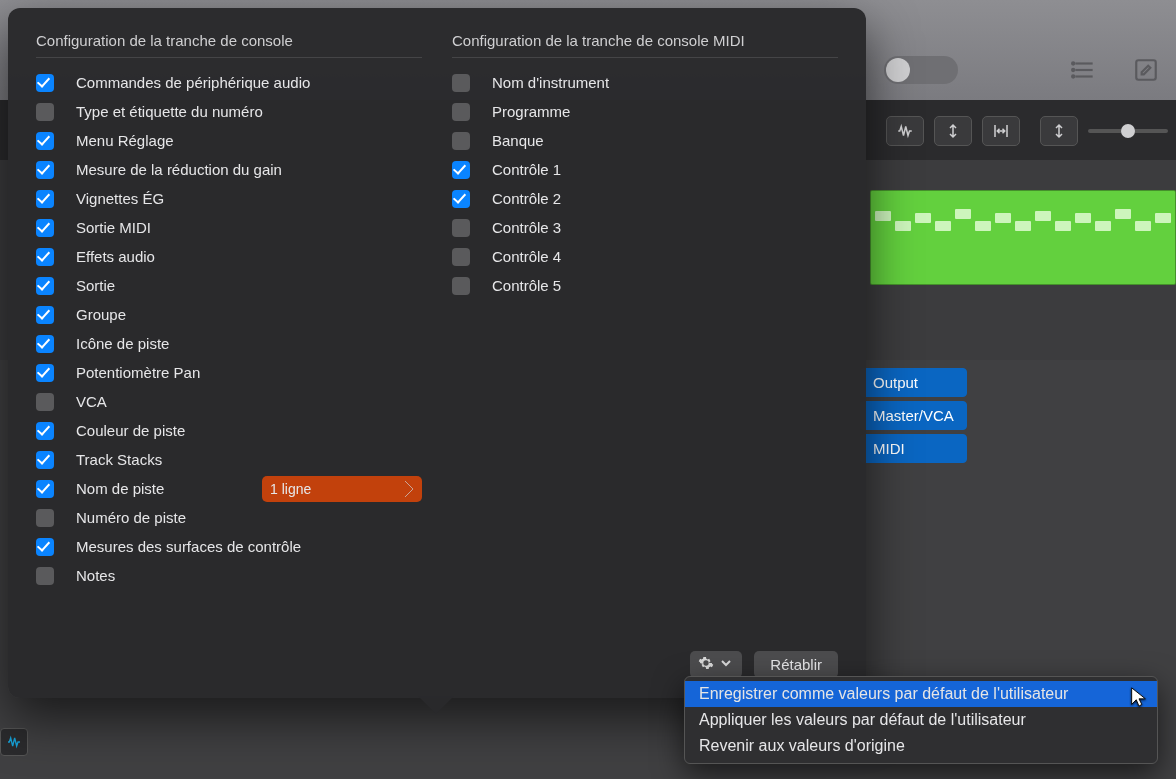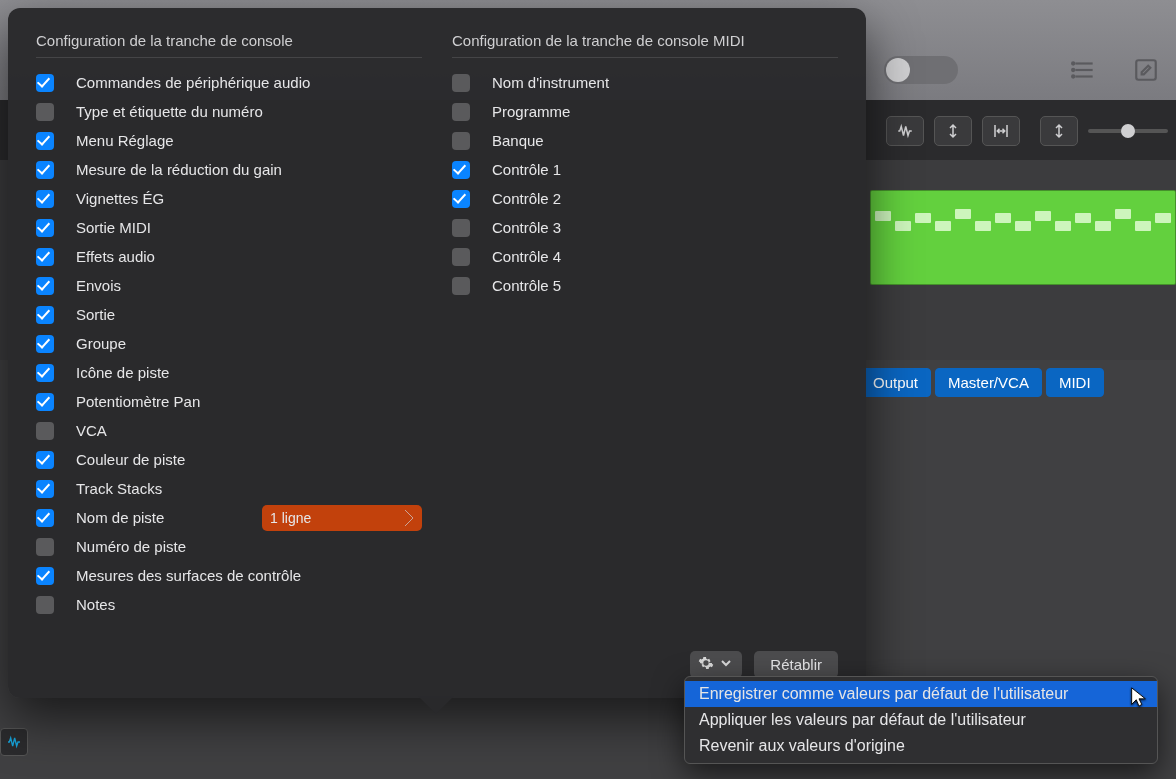--- a/index.html
+++ b/index.html
@@ -316,10 +316,6 @@
           </div>
           <div class="row">
             <div class="chk checked"></div>
-            <div class="row-label">Envois</div>
-          </div>
-          <div class="row">
-            <div class="chk checked"></div>
             <div class="row-label">Sortie</div>
           </div>
           <div class="row">

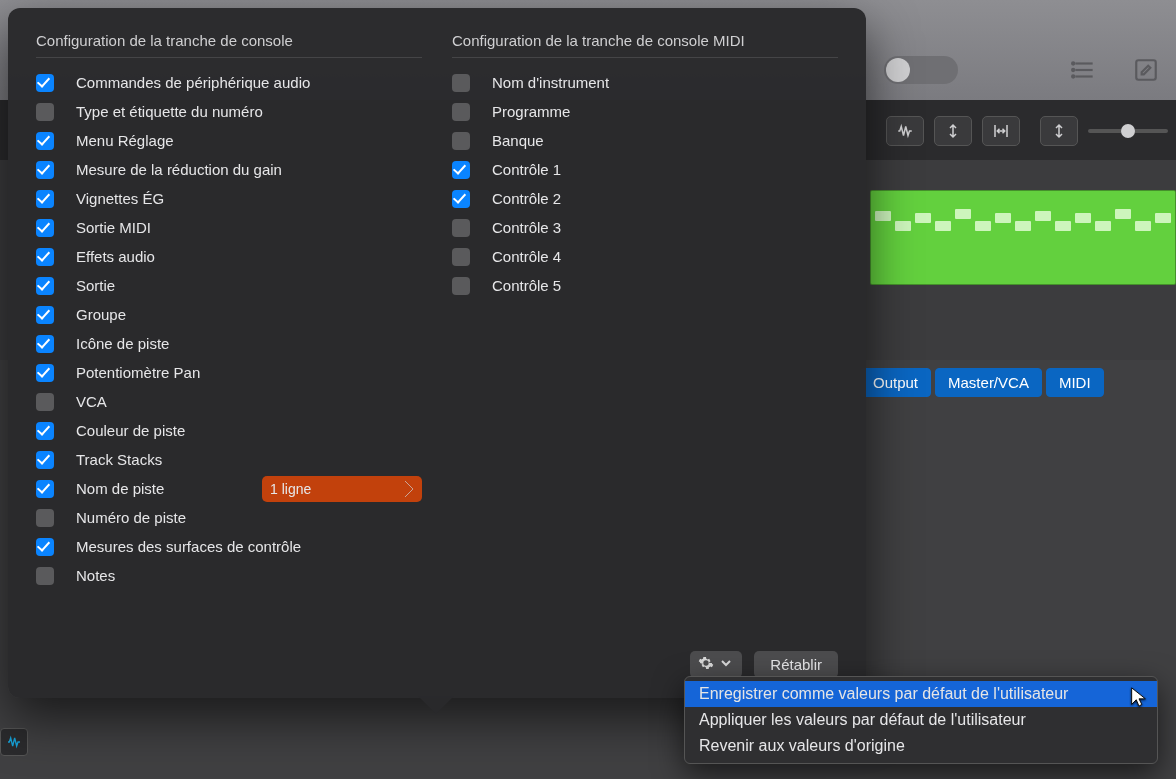--- a/index.html
+++ b/index.html
@@ -91,7 +91,7 @@
     position:absolute; top:360px; left:0; right:0; bottom:0; background:#404042;
   }
   .tab-row {
-    position:absolute; top:368px; left:860px; display:flex; gap:4px;
+    position:absolute; top:368px; left:860px; display:flex; gap:4px;flex-direction:column;
   }
   .tab {
     padding:5px 12px; background:#323234; border-radius:4px; color:#e8e8ea; font-size:15px;

